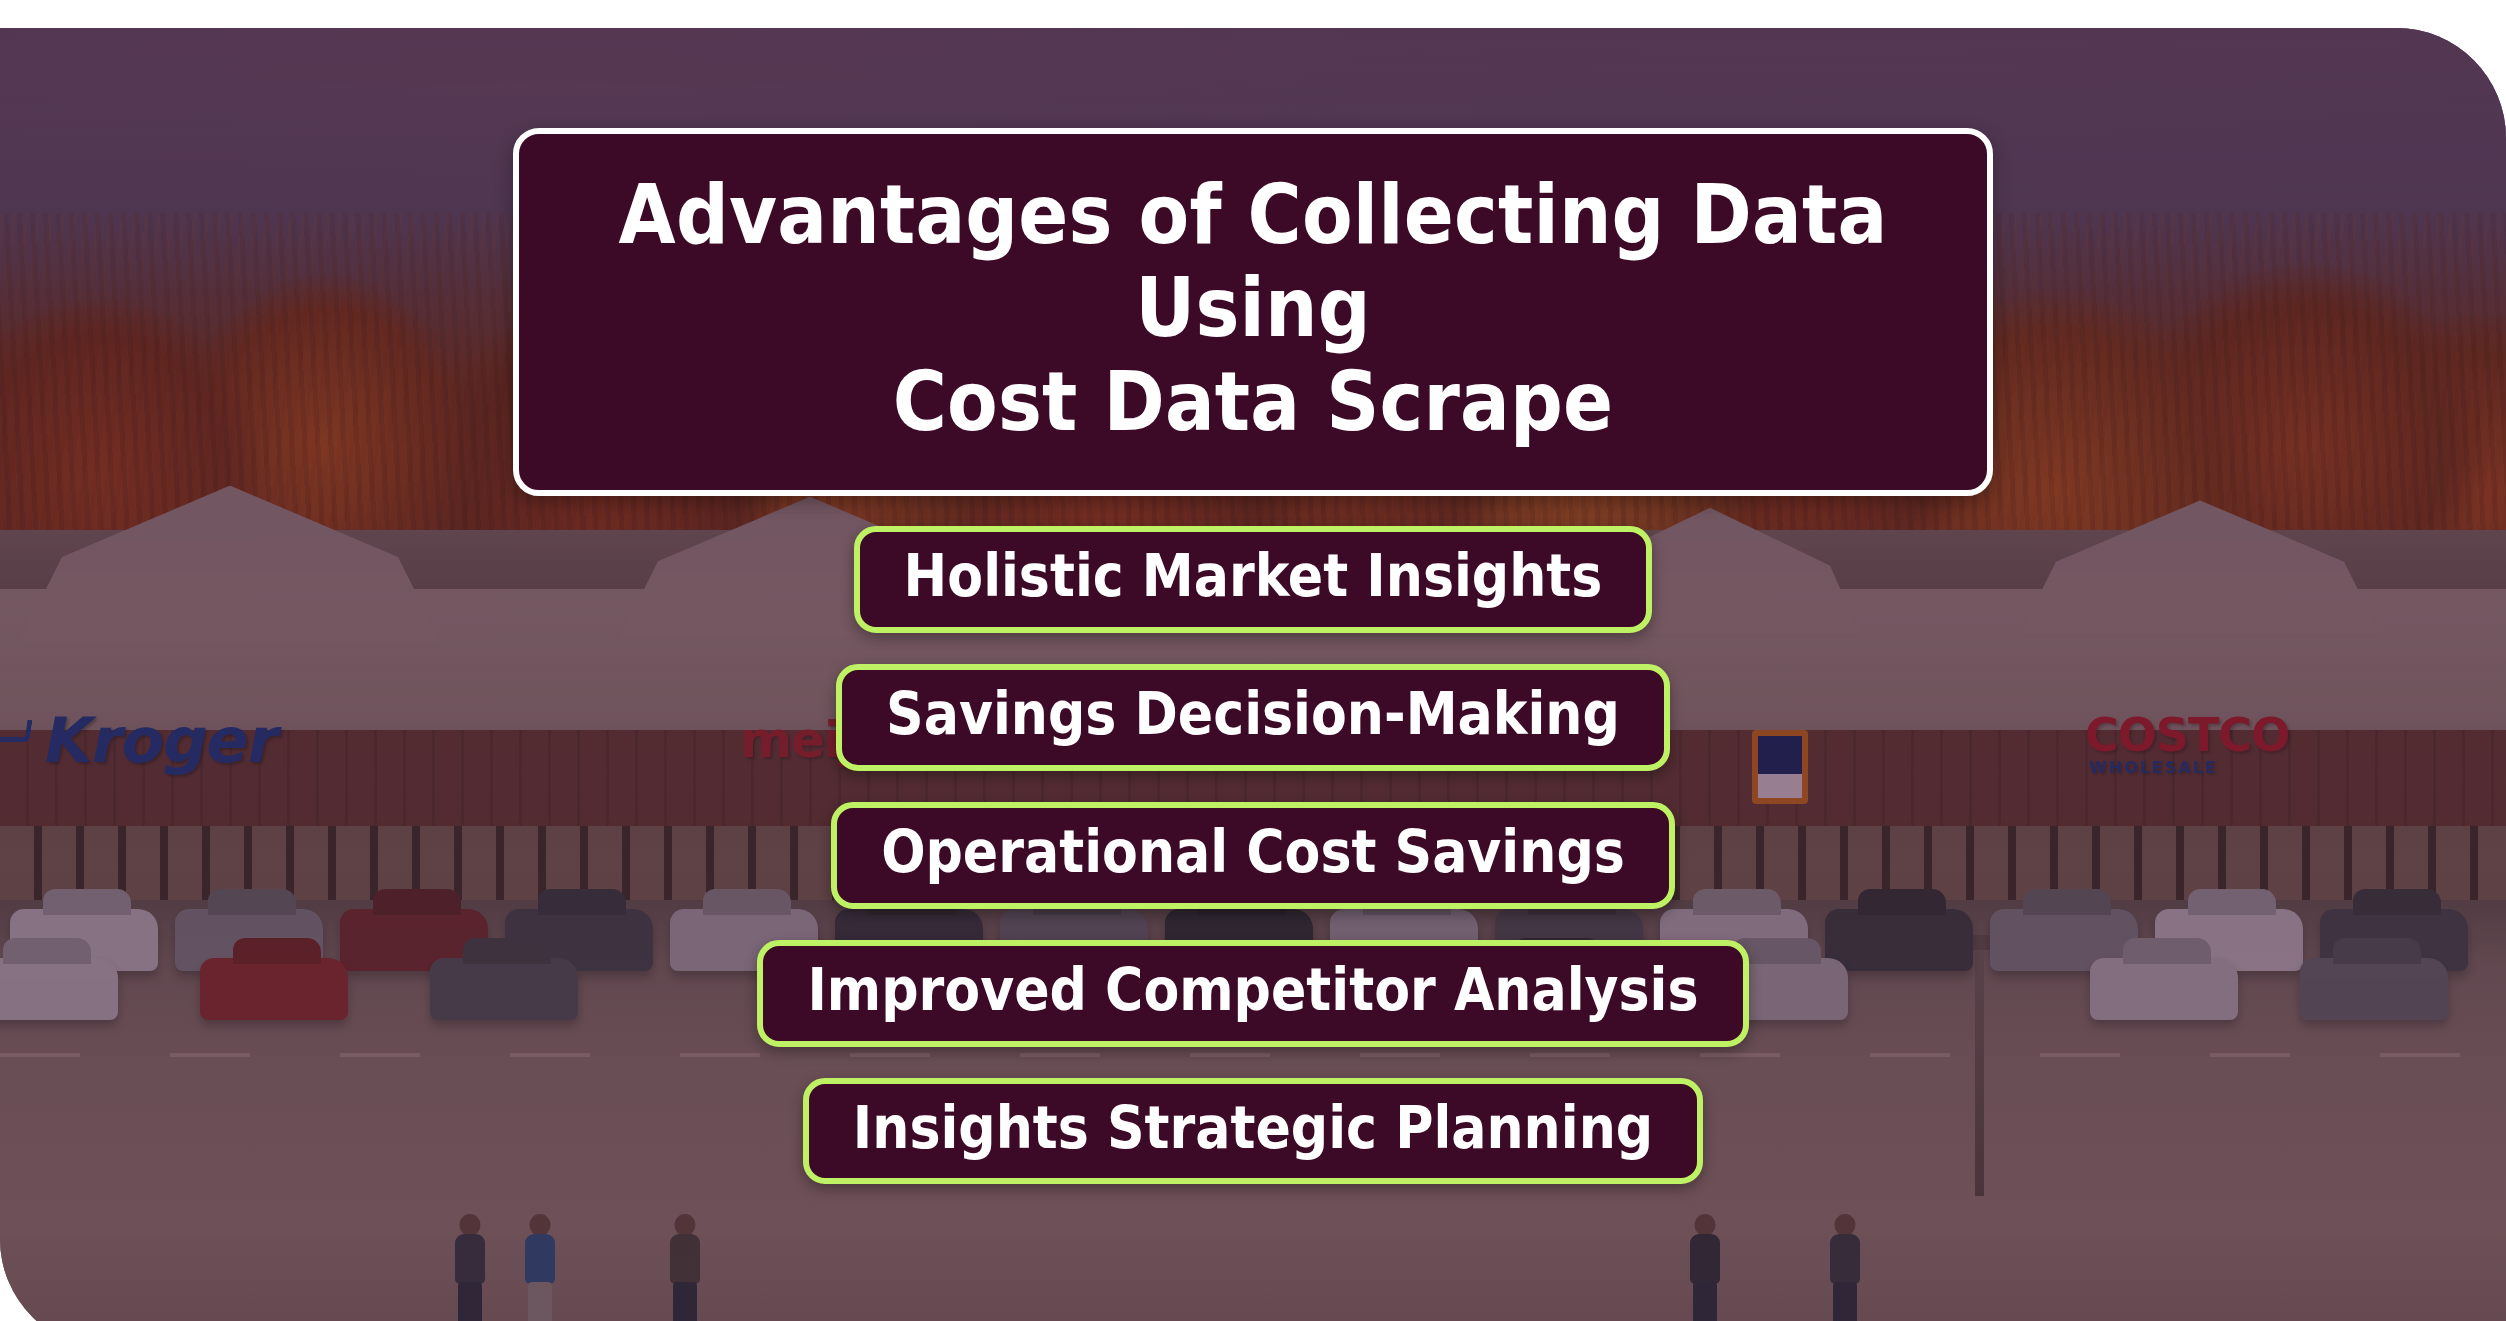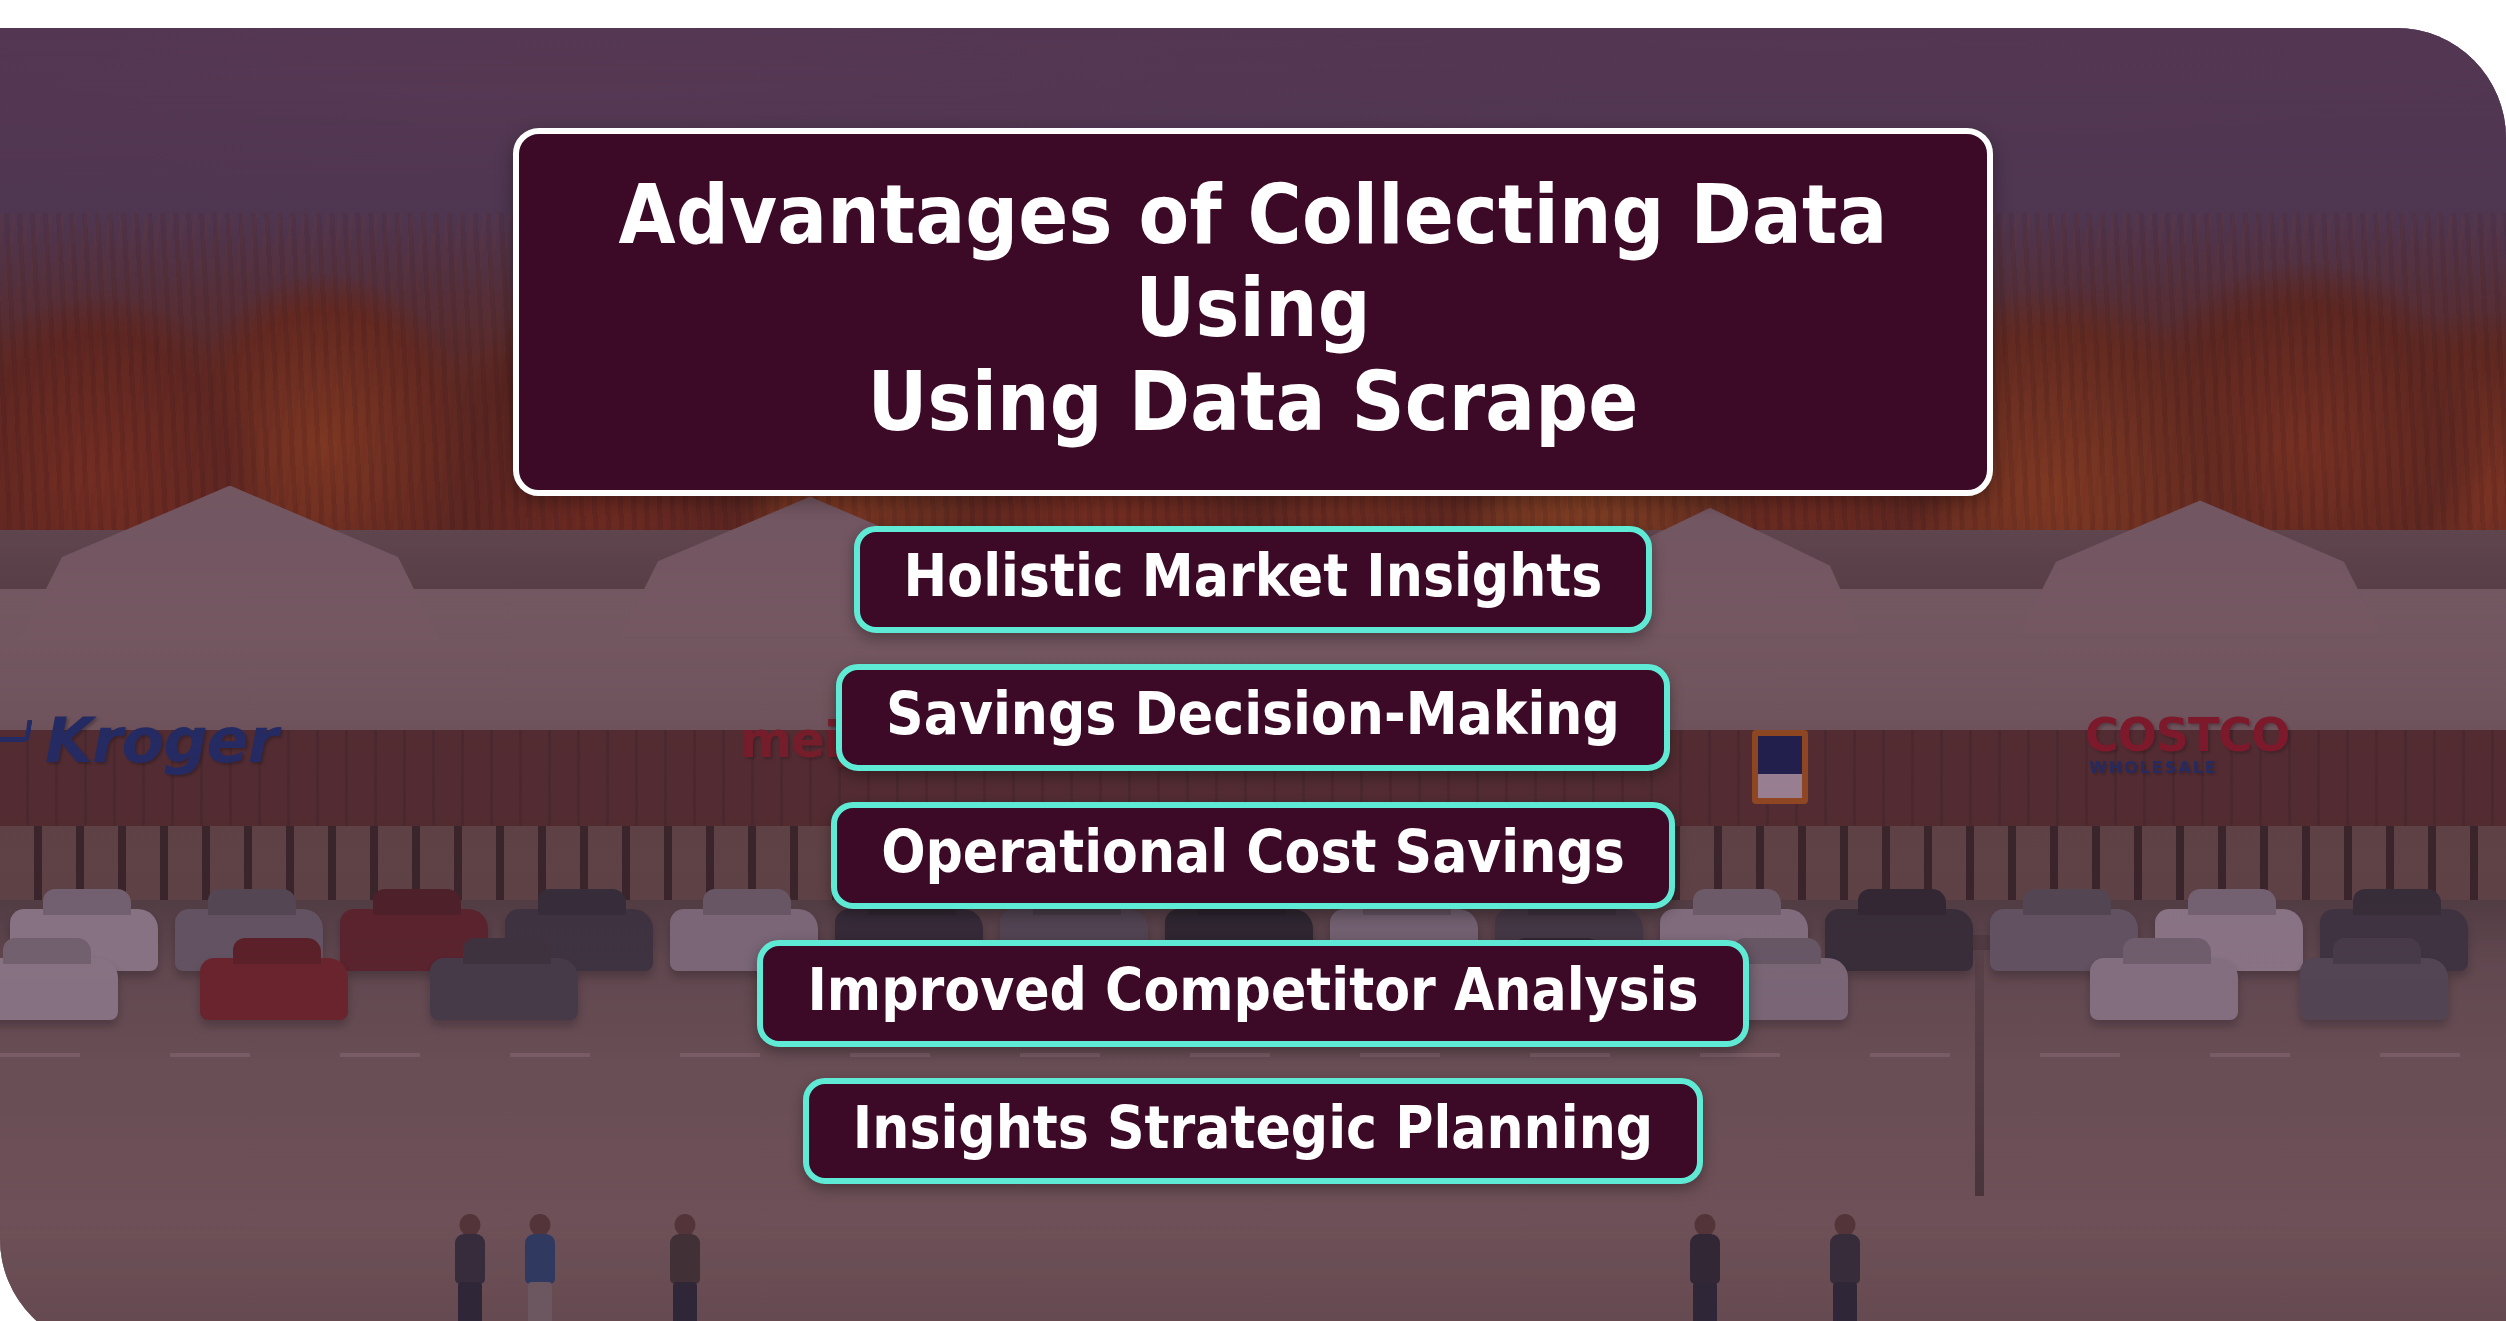--- a/index.html
+++ b/index.html
@@ -356,7 +356,7 @@
     <div class="title-card">
       <h1>
         <span>Advantages of Collecting Data Using</span><br>
-        <span>Using Data Scrape</span>
+        <span>Cost Data Scrape</span>
       </h1>
     </div>
 

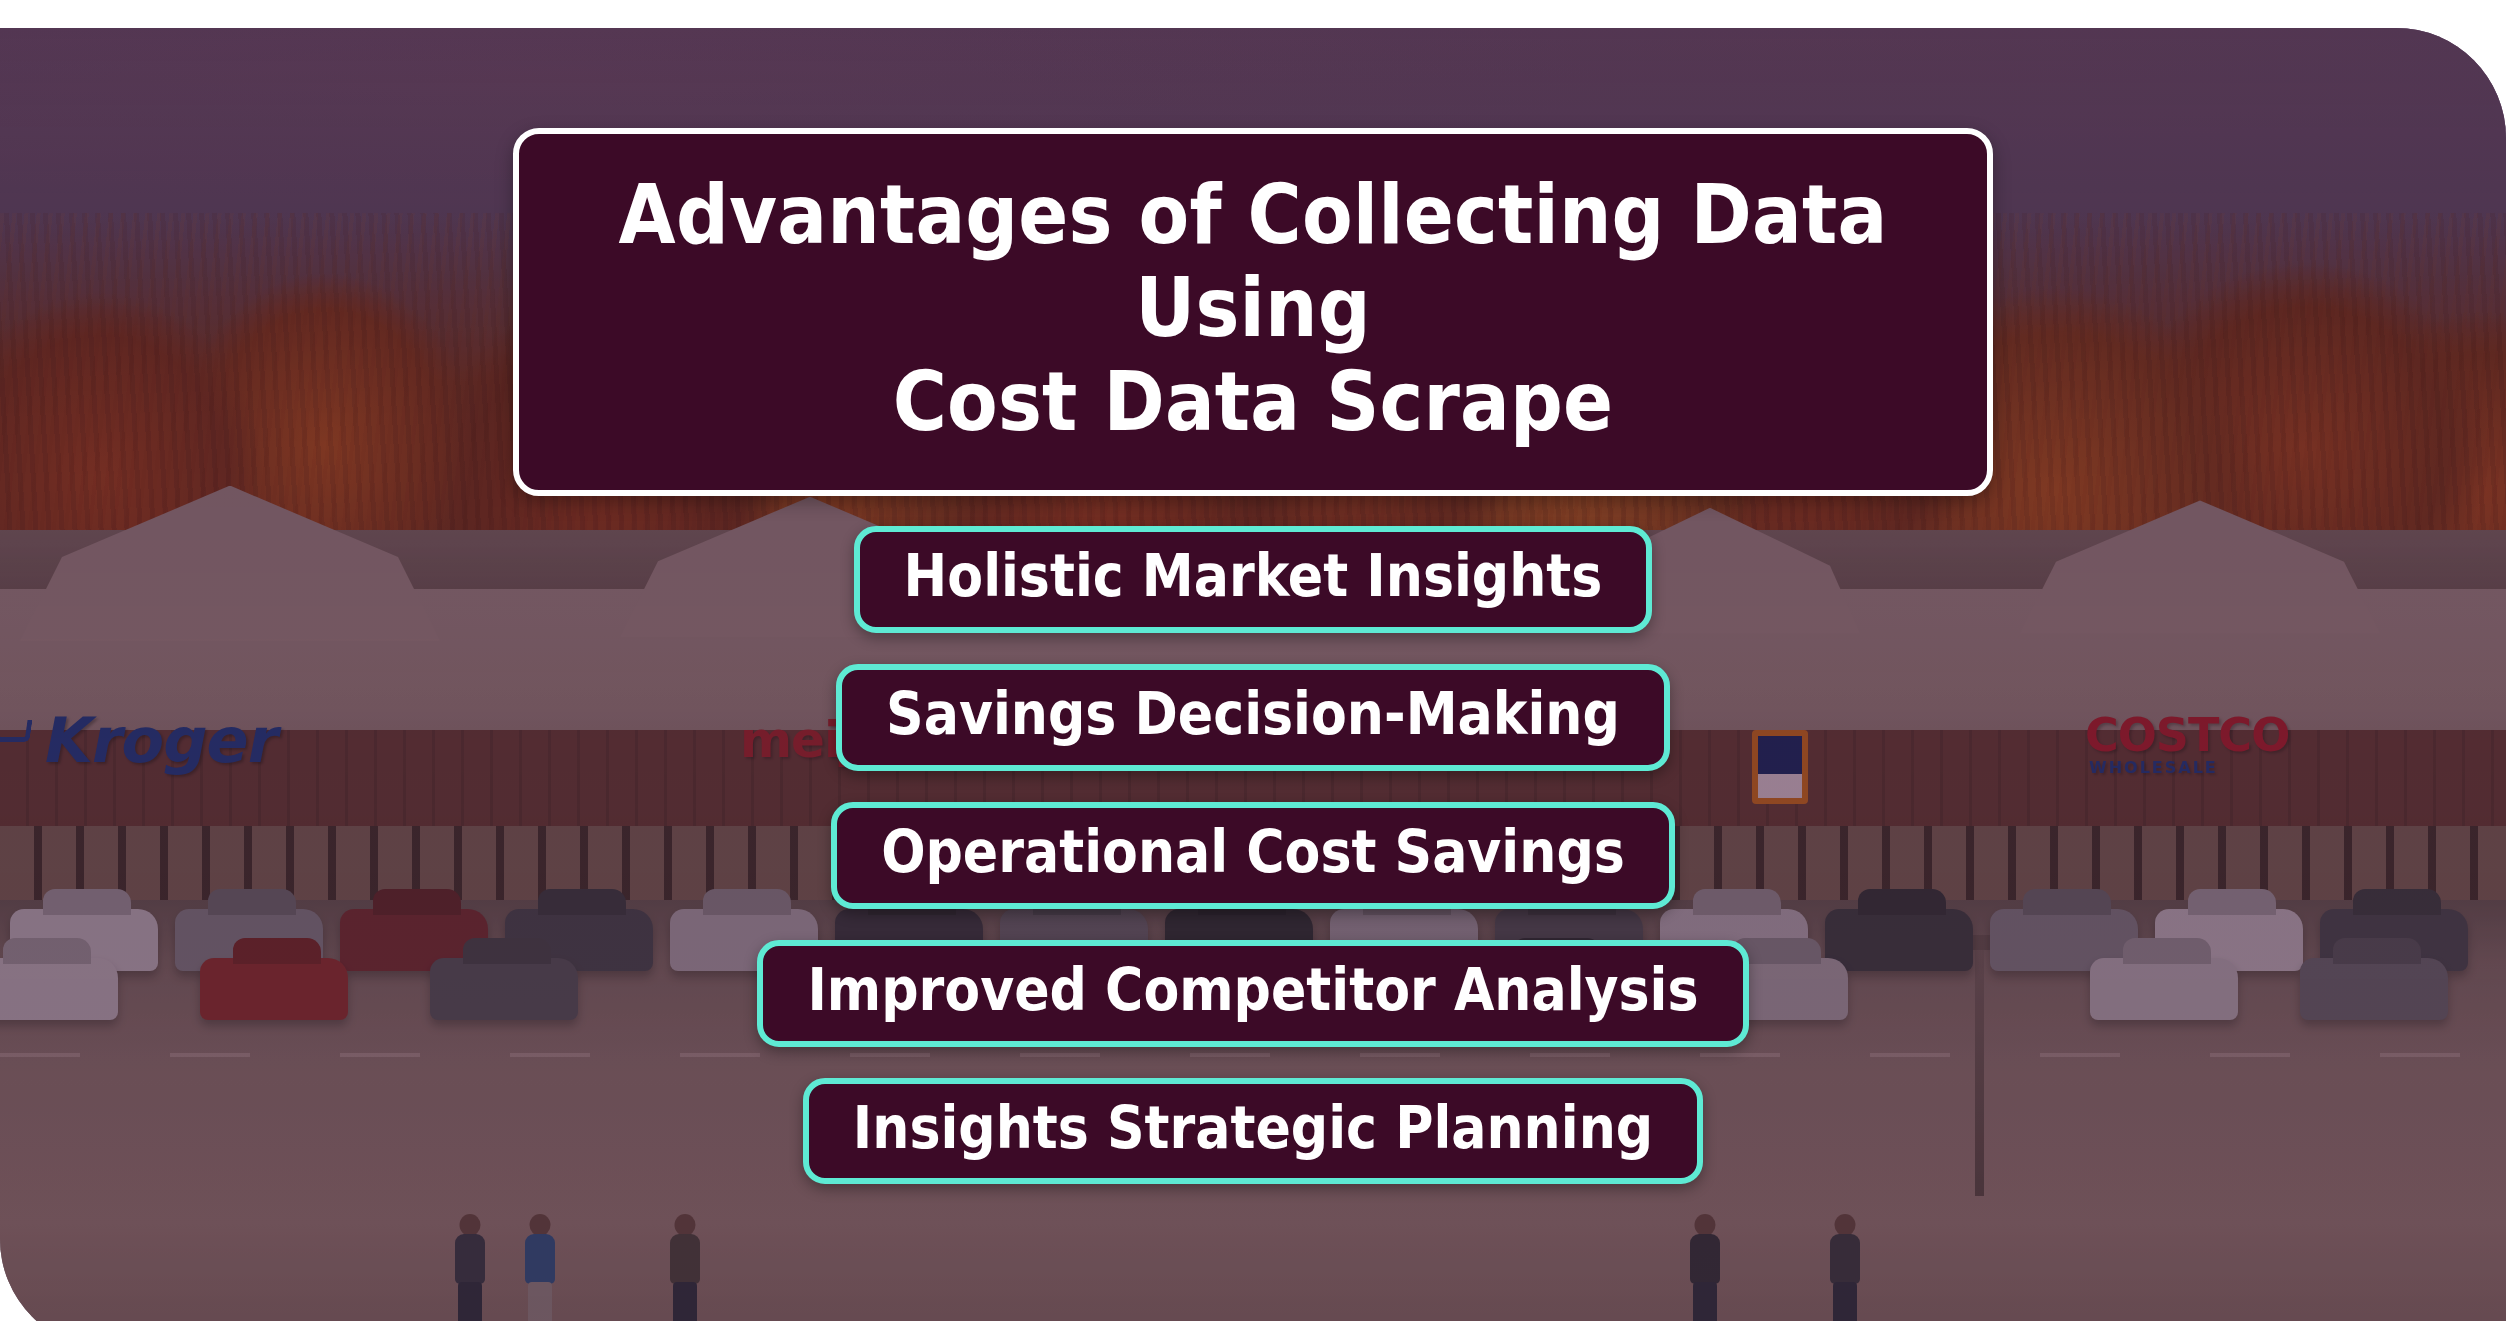--- a/index.html
+++ b/index.html
@@ -233,7 +233,7 @@
   }
   .pill{
     background:#3c0a27;
-    border:6px solid #5eead4;
+    border:6px solid #bef264;
     border-radius:22px;
     padding:14px 44px 20px;
     box-shadow:0 5px 14px rgba(0,0,0,.32);

